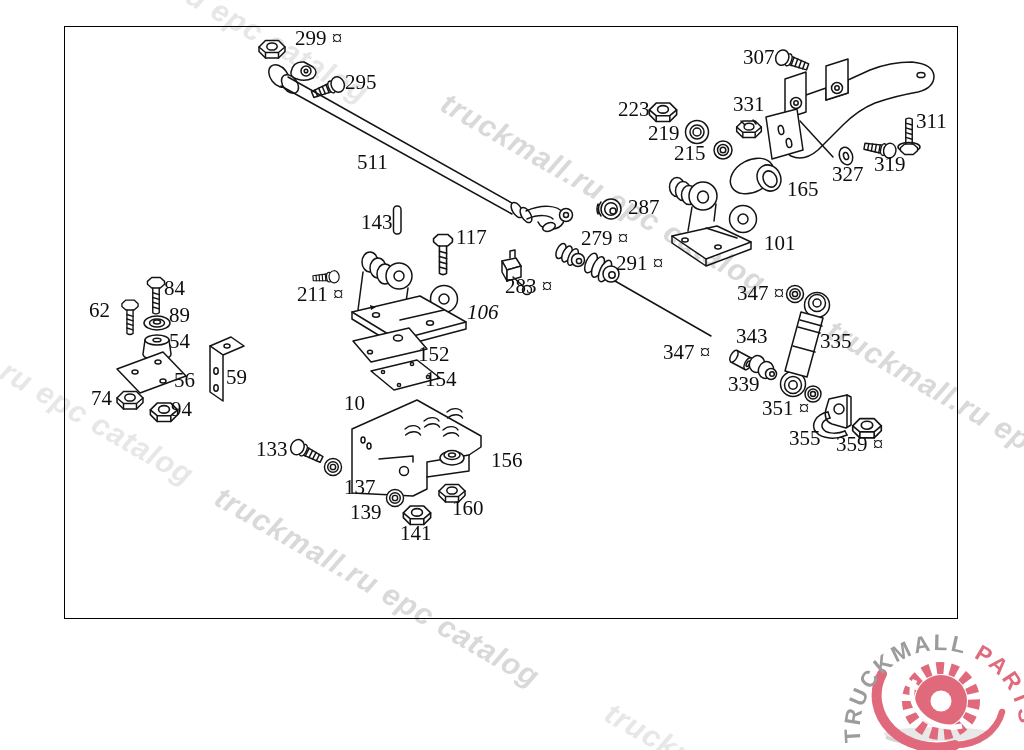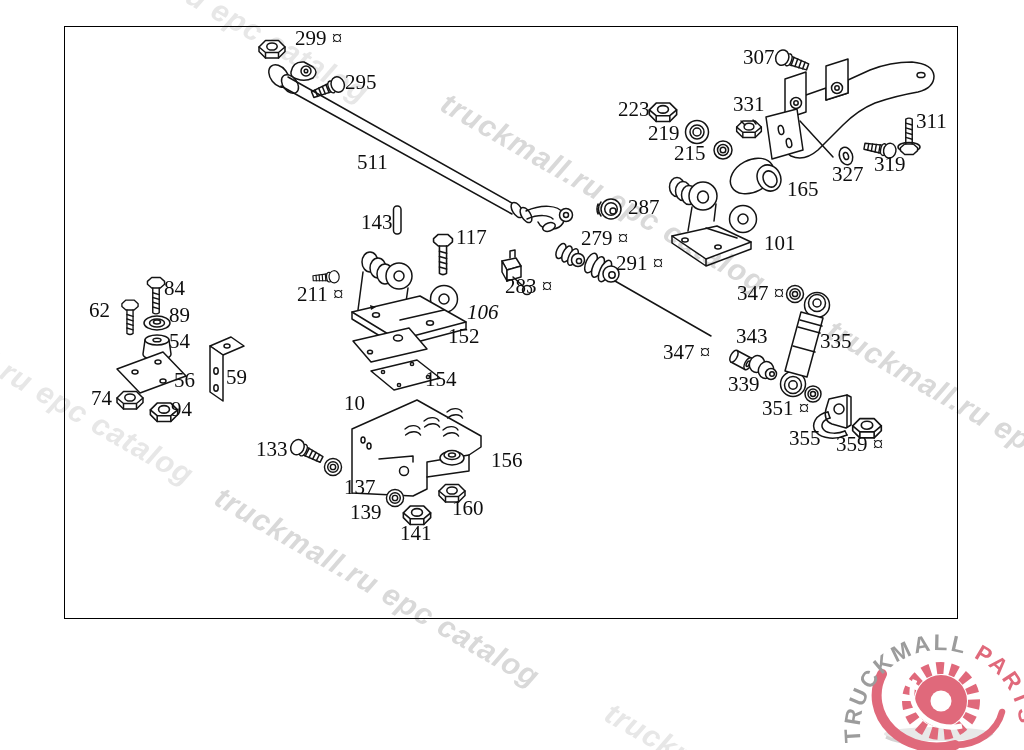--- a/index.html
+++ b/index.html
@@ -362,7 +362,7 @@
       <span class="lbl" style="left: 456px; top: 226px;">117</span>
       <span class="lbl" style="left: 297px; top: 283px;">211 ¤</span>
       <span class="lbl" style="left: 467px; top: 301px; font-style: italic;">106</span>
-      <span class="lbl" style="left: 418px; top: 325px; margin-left: 30px;">152</span>
+      <span class="lbl" style="left: 418px; top: 343px;">152</span>
       <span class="lbl" style="left: 425px; top: 368px;">154</span>
       <span class="lbl" style="left: 344px; top: 392px;">10</span>
       <span class="lbl" style="left: 256px; top: 438px;">133</span>

